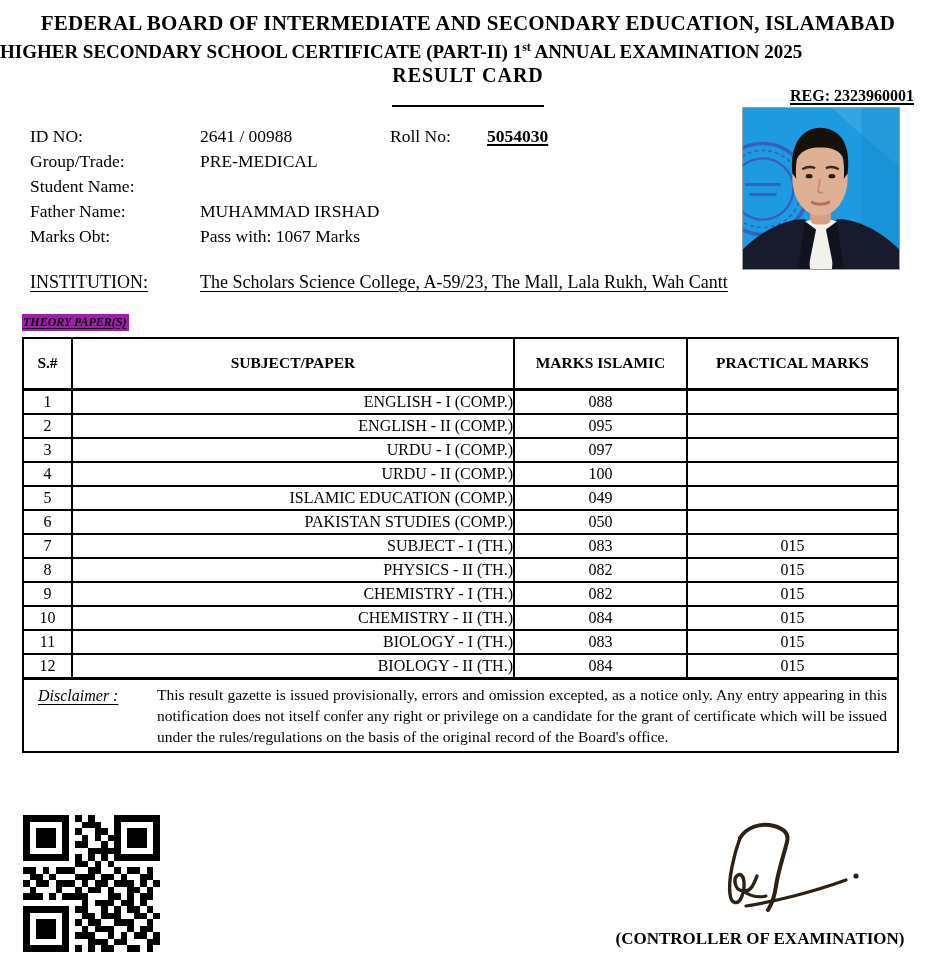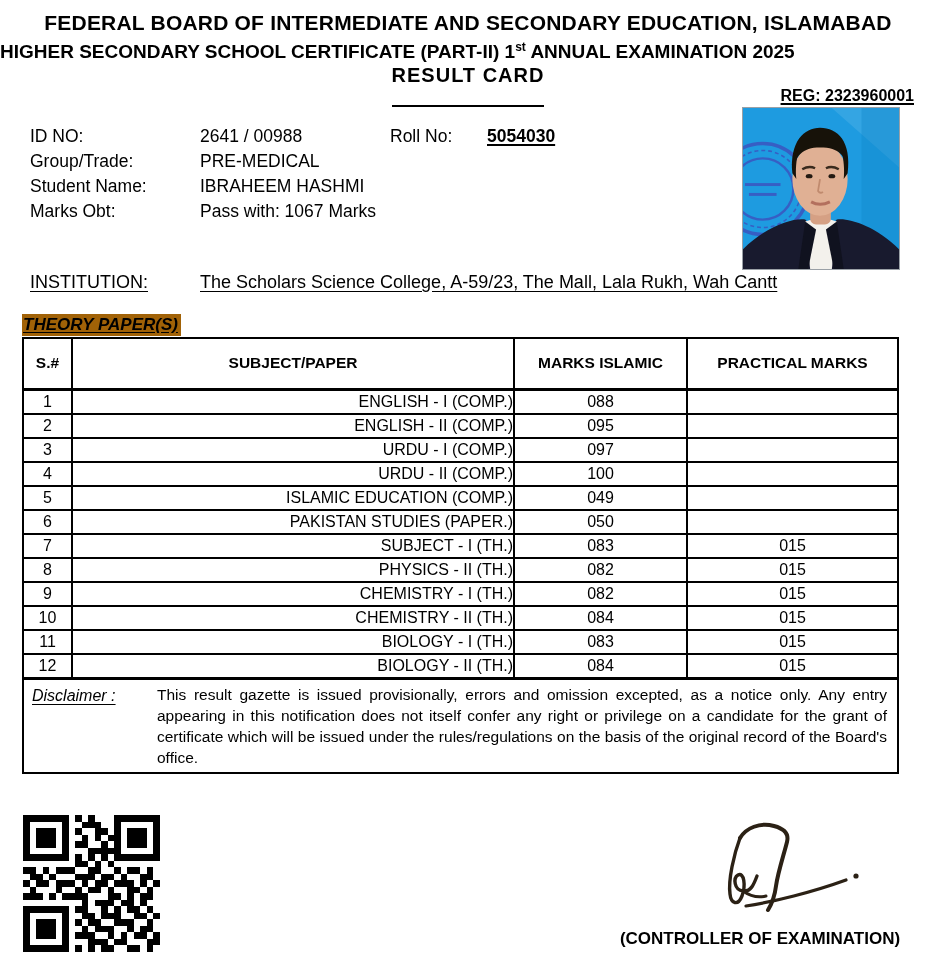--- a/index.html
+++ b/index.html
@@ -5,7 +5,7 @@
   * { margin: 0; padding: 0; box-sizing: border-box; }
   html, body { background: #ffffff; }
   body { font-family: "Liberation Sans", "DejaVu Sans", sans-serif; color: #000; }
-  .page { position: relative; width: 936px; height: 961px; background: #fff; overflow: hidden; }
+  .page { position: relative; width: 936px; height: 961px; background: #fff; overflow: hidden; font-family: Liberation Serif, serif; }
 
   
   .hdr1 { position: absolute; top: 11px; left: 0; width: 100%; text-align: center;

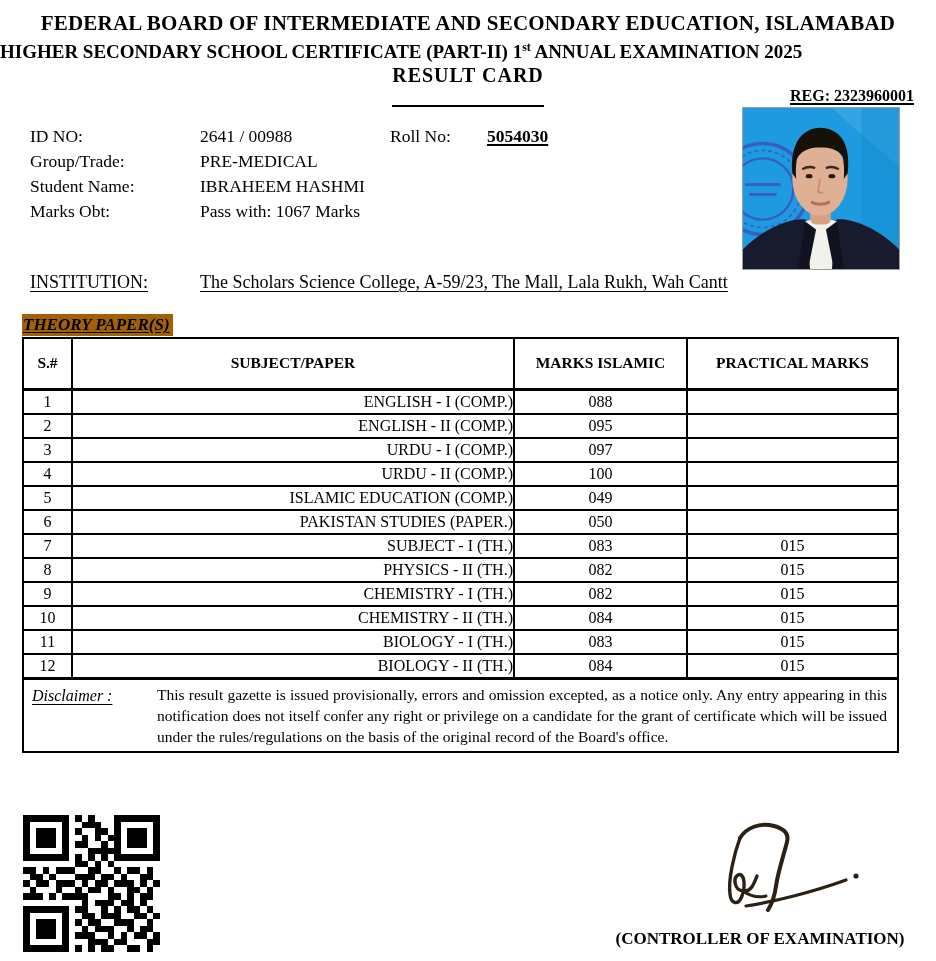--- a/index.html
+++ b/index.html
@@ -130,7 +130,6 @@
     </div>
     <div class="info-row">
       <span class="info-label">Student Name:</span>
-      <span class="info-value">IBRAHEEM HASHMI</span>
     </div>
     <div class="info-row">
       <span class="info-label">Marks Obt:</span>

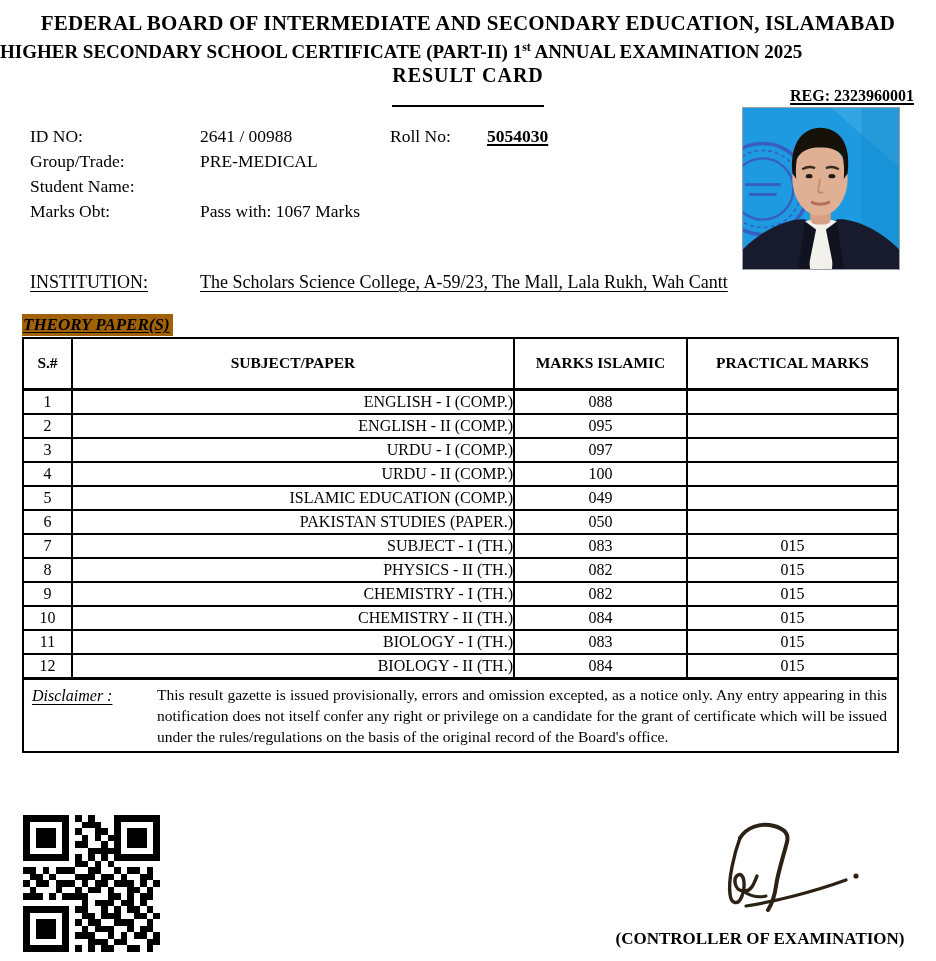--- a/index.html
+++ b/index.html
@@ -130,6 +130,10 @@
     </div>
     <div class="info-row">
       <span class="info-label">Student Name:</span>
+    </div>
+    <div class="info-row">
+      <span class="info-label">Father Name:</span>
+      <span class="info-value">MUHAMMAD IRSHAD</span>
     </div>
     <div class="info-row">
       <span class="info-label">Marks Obt:</span>

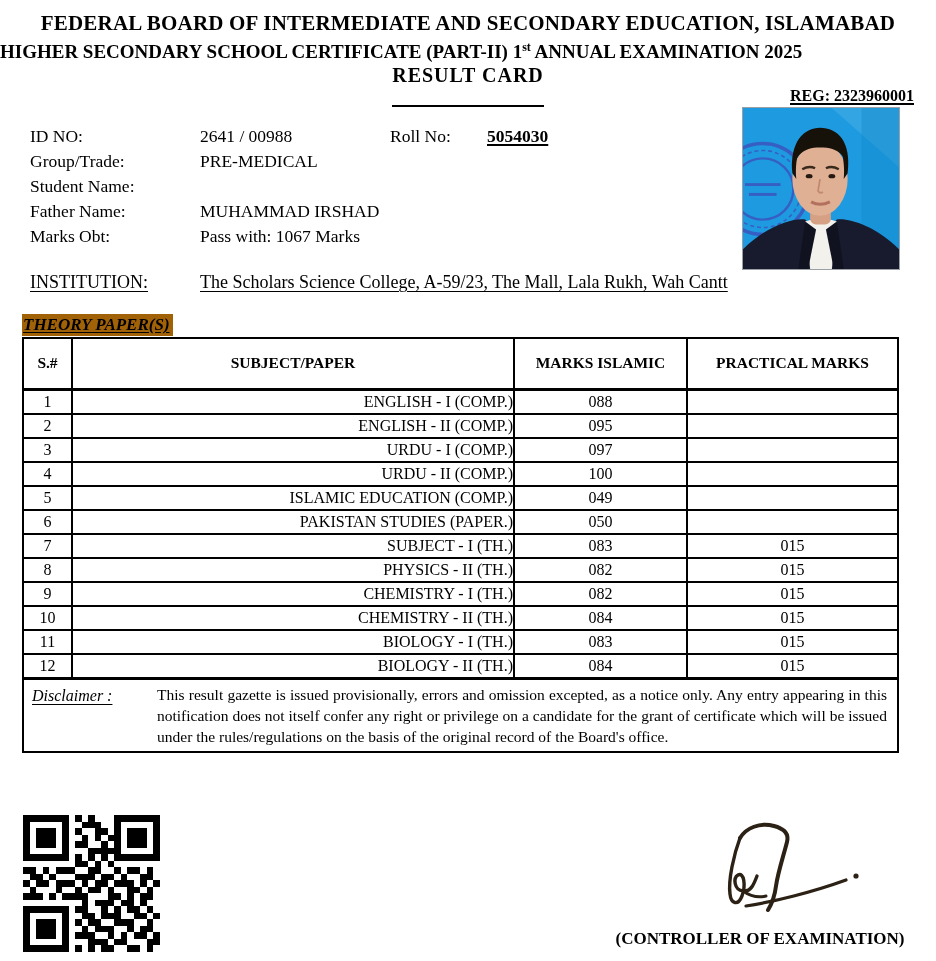--- a/index.html
+++ b/index.html
@@ -41,8 +41,8 @@
   .inst-value { position: absolute; left: 170px; text-decoration: underline; text-underline-offset: 3px; }
 
   
-  .section-label { position: absolute; left: 22px; top: 314px; font-size: 17px; font-weight: bold;
-                   font-style: italic; background: #a16207; padding: 1px 3px 1px 1px;
+  .section-label { position: absolute; left: 22px; top: 314px; font-size: 12px; font-weight: bold;
+                   font-style: italic; background: #a21caf; padding: 1px 3px 1px 1px;
                    text-decoration: underline; text-underline-offset: 2px; text-align: center; }
 
   

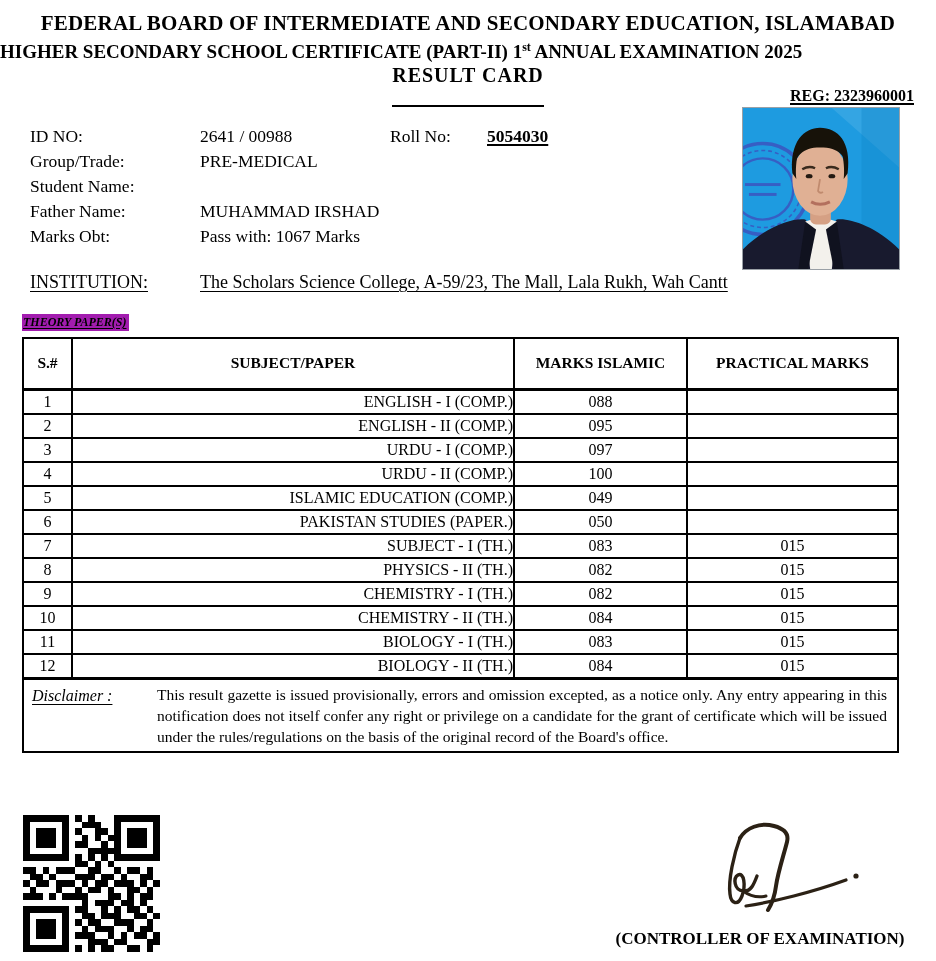--- a/index.html
+++ b/index.html
@@ -196,7 +196,7 @@
       </tr>
       <tr>
         <td class="sn">6</td>
-        <td class="subject">PAKISTAN STUDIES (PAPER.)</td>
+        <td class="subject">PAKISTAN STUDIES (COMP.)</td>
         <td class="num">050</td>
         <td class="num"></td>
       </tr>

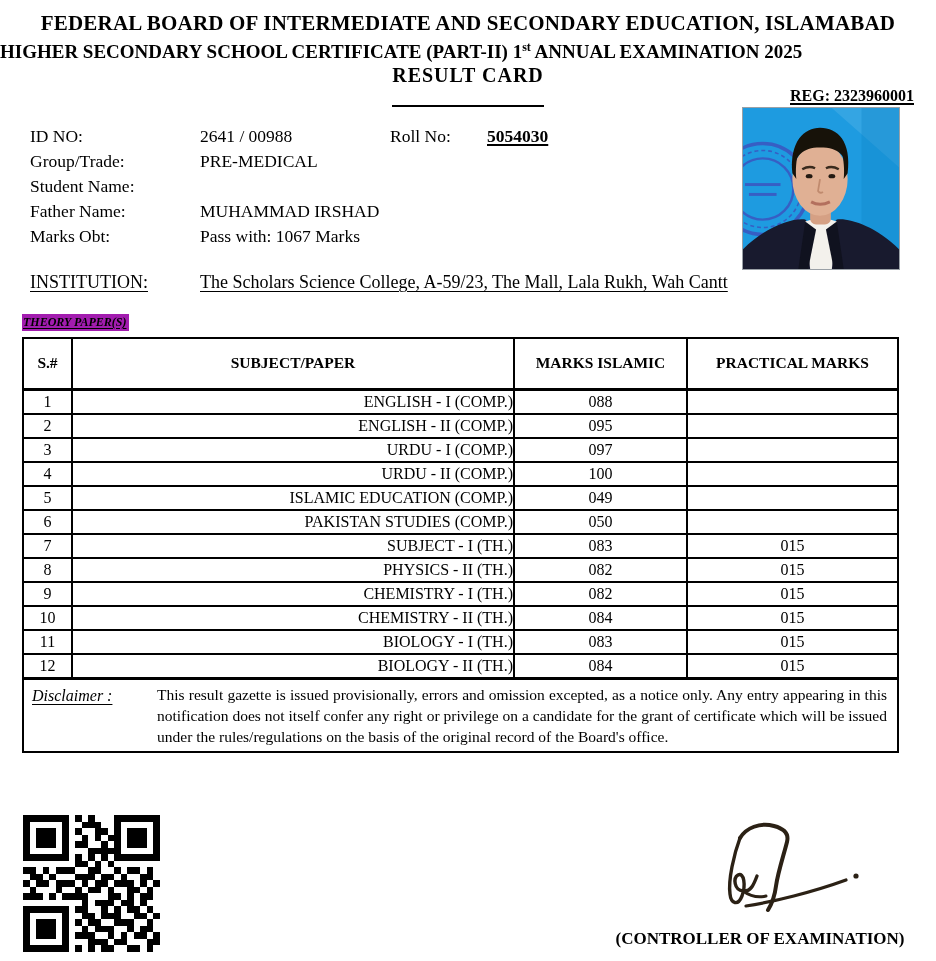--- a/index.html
+++ b/index.html
@@ -63,7 +63,7 @@
   .disc-wrap { display: flex; padding: 4px 10px 4px 8px; }
   .disc-label { width: 125px; flex: 0 0 125px; font-style: italic; font-size: 16px;
                 padding-top: 1px; }
-  .disc-label span { text-decoration: underline; text-underline-offset: 3px; }
+  .disc-label span { text-decoration: underline; text-underline-offset: 3px; margin-left: 6px; }
   .disc-text { flex: 1; font-size: 15.5px; line-height: 21px; text-align: justify; }
 
   

